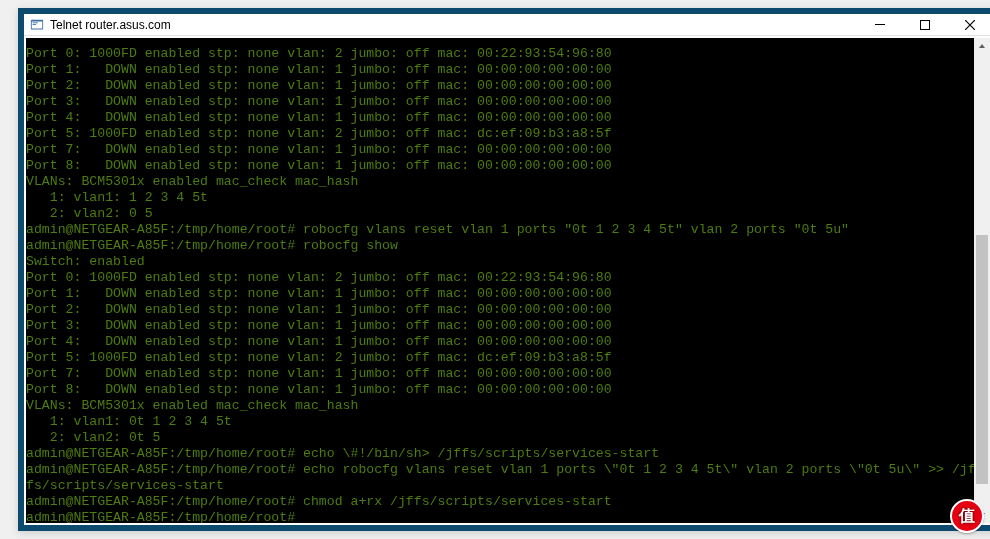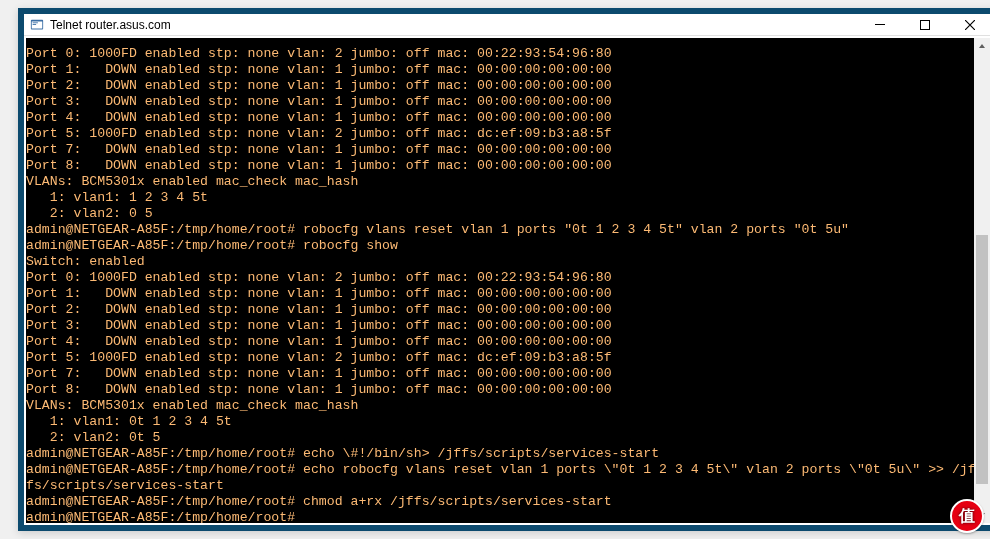--- a/index.html
+++ b/index.html
@@ -62,7 +62,7 @@
     font-family: "Consolas", "Courier New", monospace;
     font-size: 13.2px;
     line-height: 16px;
-    color: #fdba74;
+    color: #4d7c0f;
     white-space: pre;
     overflow: hidden;
   }

